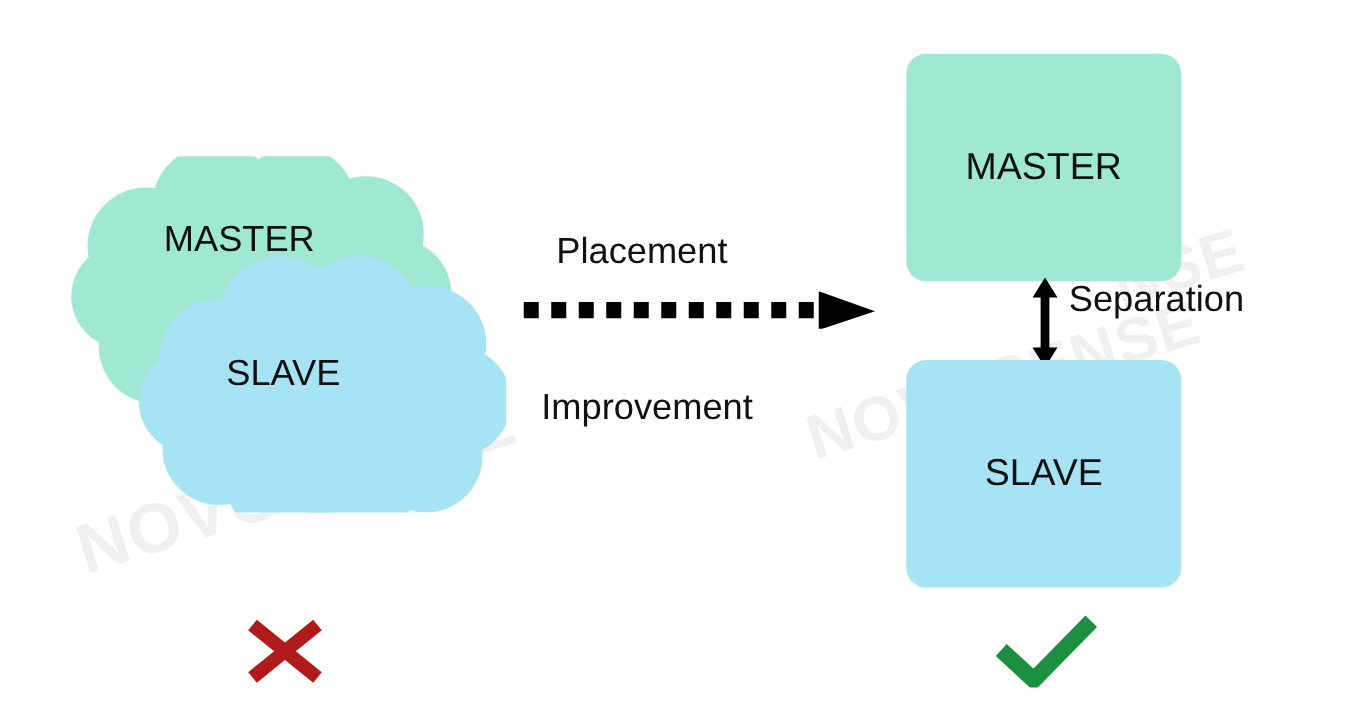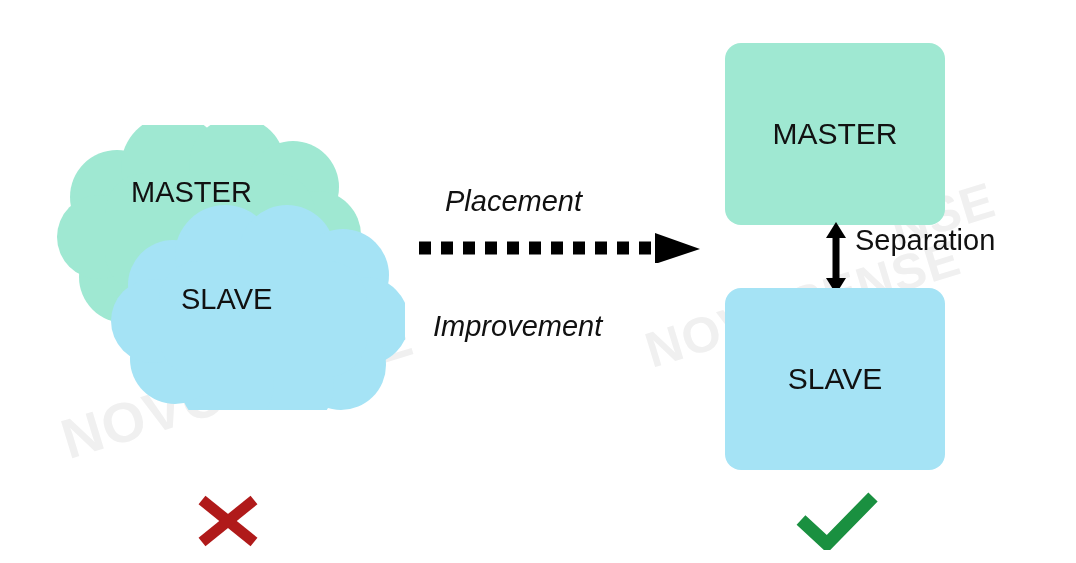--- a/index.html
+++ b/index.html
@@ -69,7 +69,6 @@
     font-size: 29px;
     font-family: "Liberation Sans", sans-serif;
     white-space: nowrap;
-    font-style: italic;
   }
   .flow-text-top    { top: 0px;  left: 30px; width: auto; }
   .flow-text-bottom { top: 90px; left: 18px; width: auto; margin-top: 35px; }

